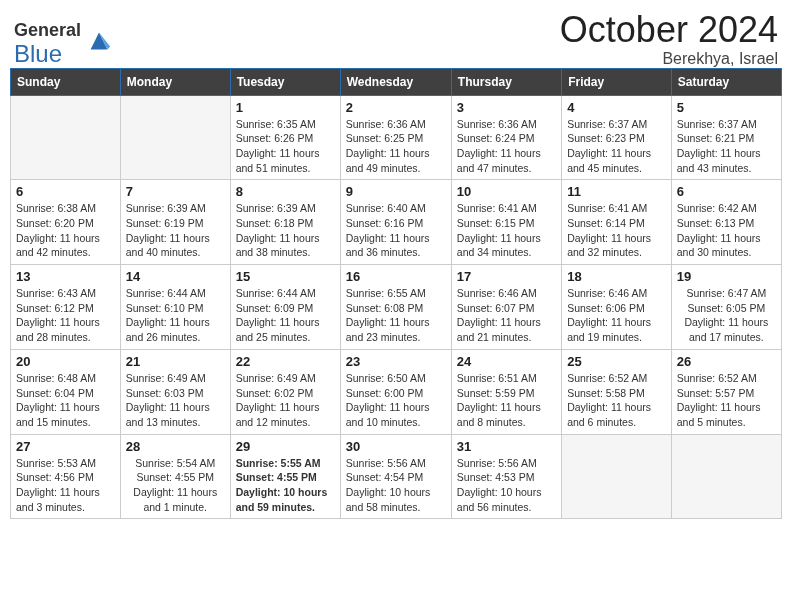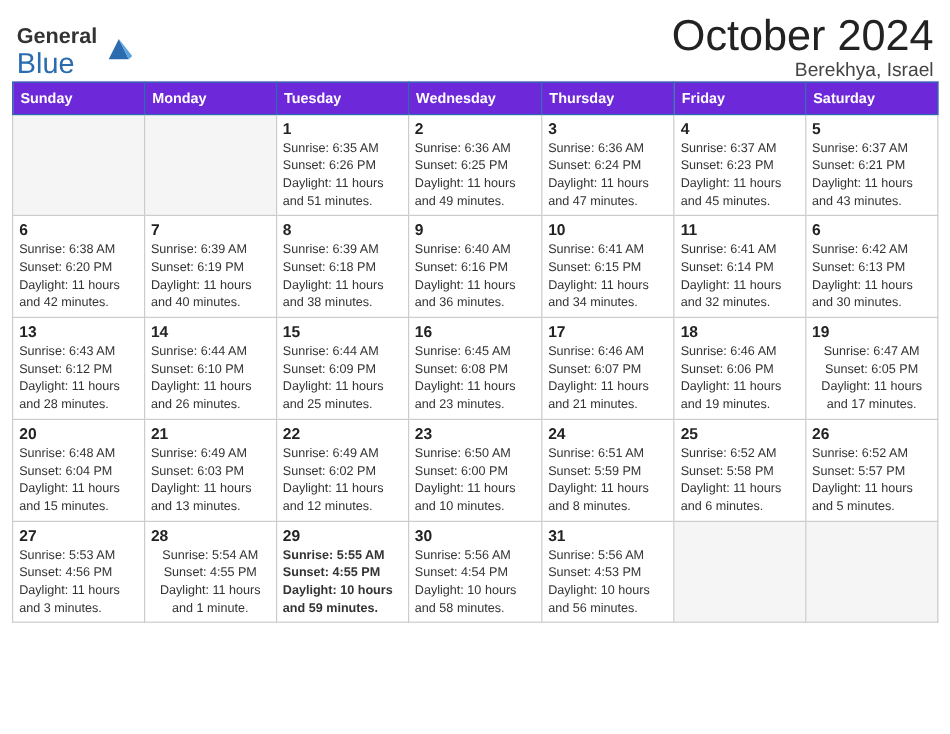--- a/index.html
+++ b/index.html
@@ -62,7 +62,7 @@
       font-size: 11px;
     }
     .calendar th {
-      background: #6d28d9;
+      background: #404040;
       color: #fff;
       text-align: left;
       padding: 6px 6px;

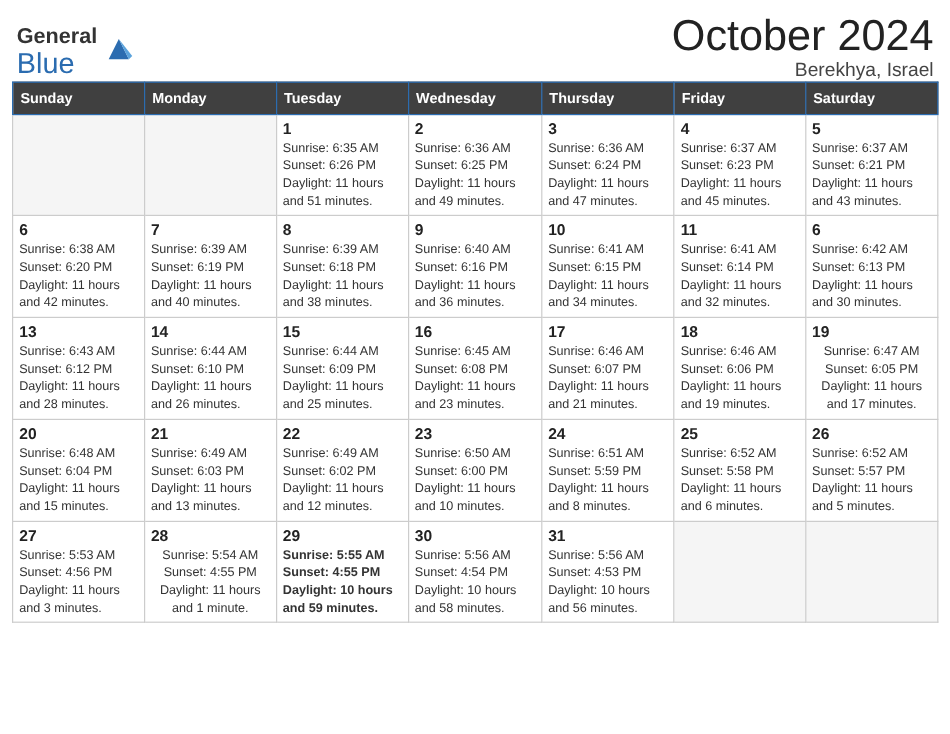--- a/index.html
+++ b/index.html
@@ -229,7 +229,7 @@
         </td>
         <td>
           <span class="day-number">16</span>
-          <div class="day-info" style="white-space: pre-line;">Sunrise: 6:45 AM
+          <div class="day-info" style="white-space: pre-line;">Sunrise: 6:55 AM
 Sunset: 6:08 PM
 Daylight: 11 hours and 23 minutes.</div>
         </td>

